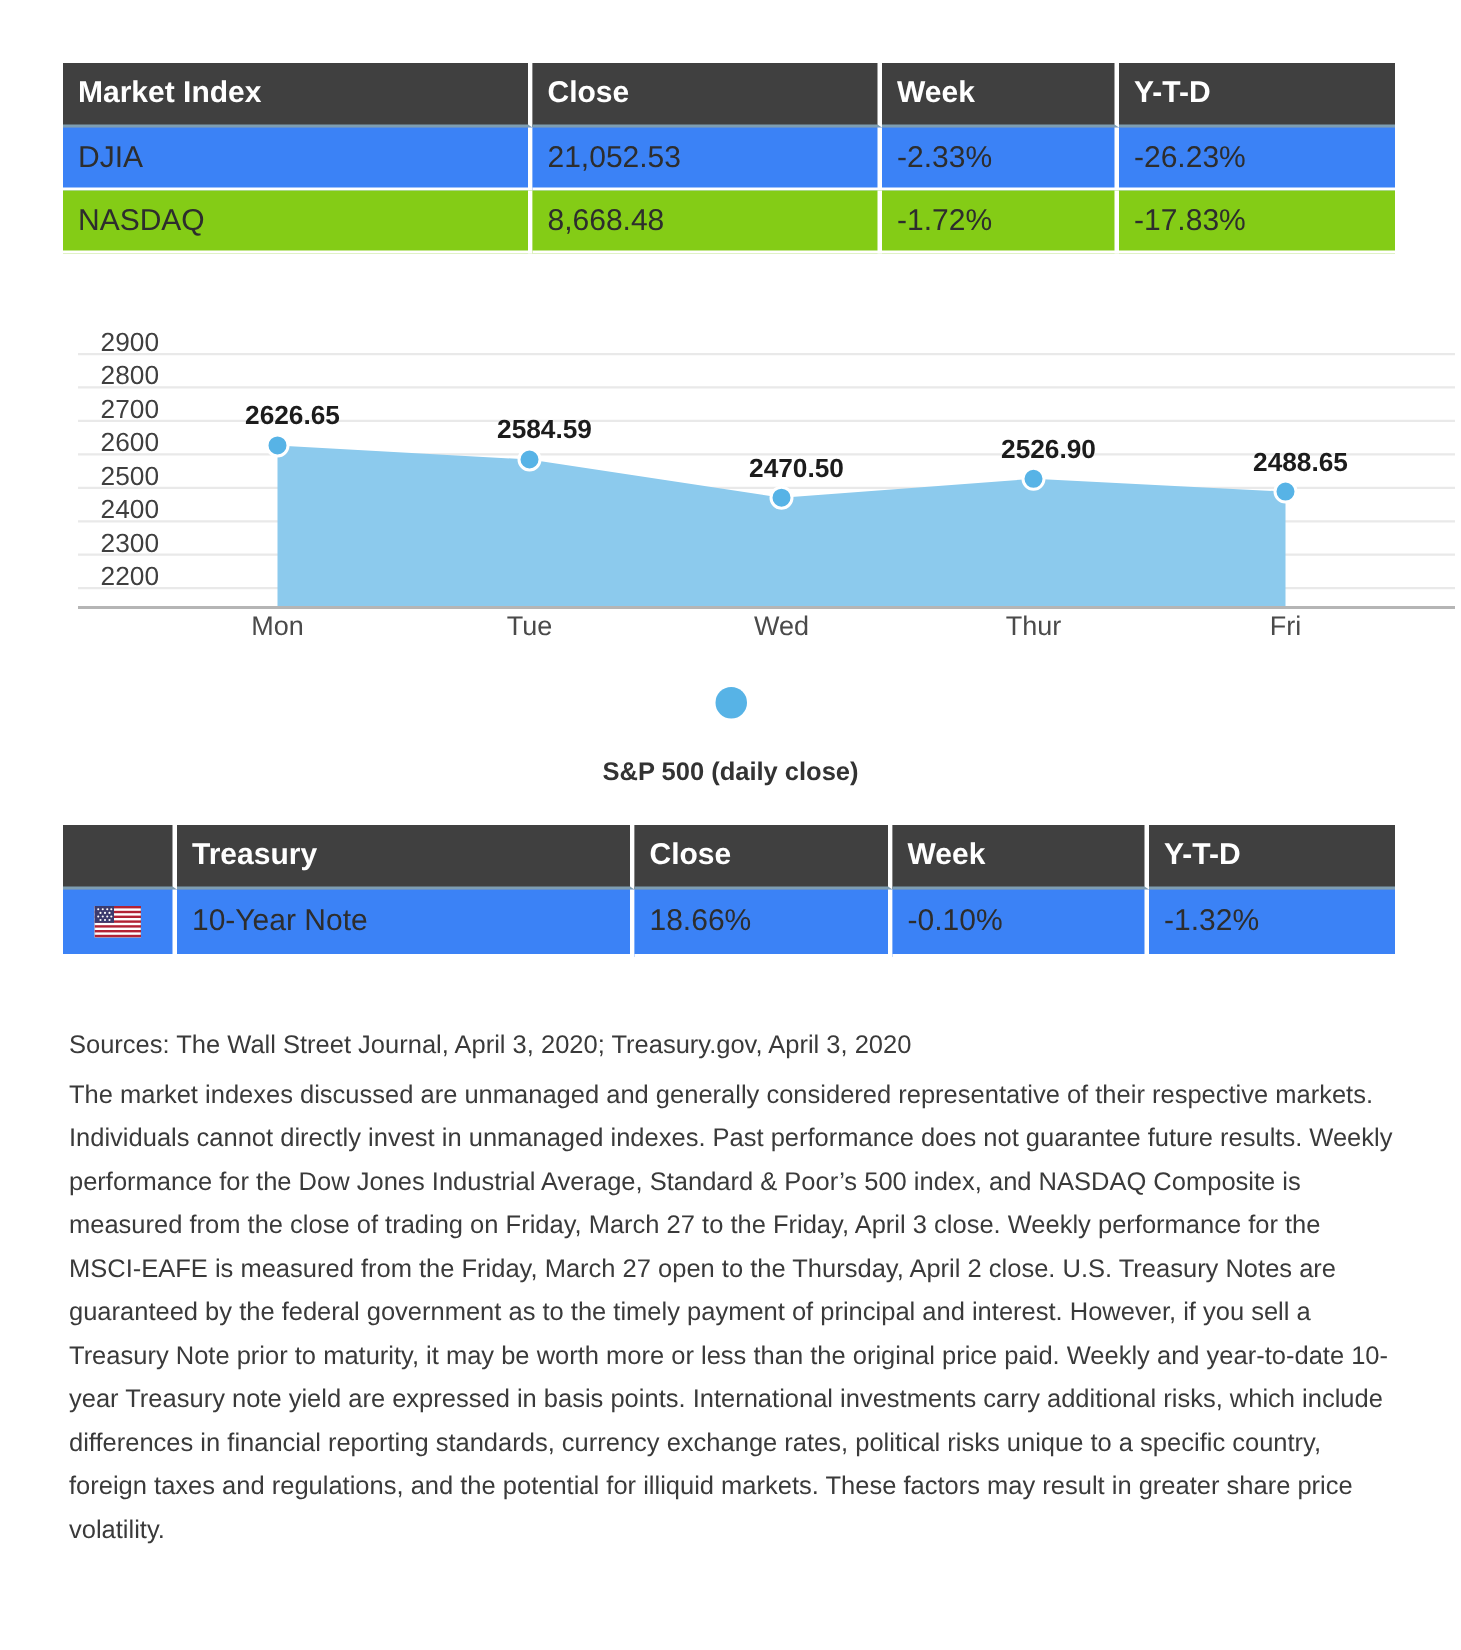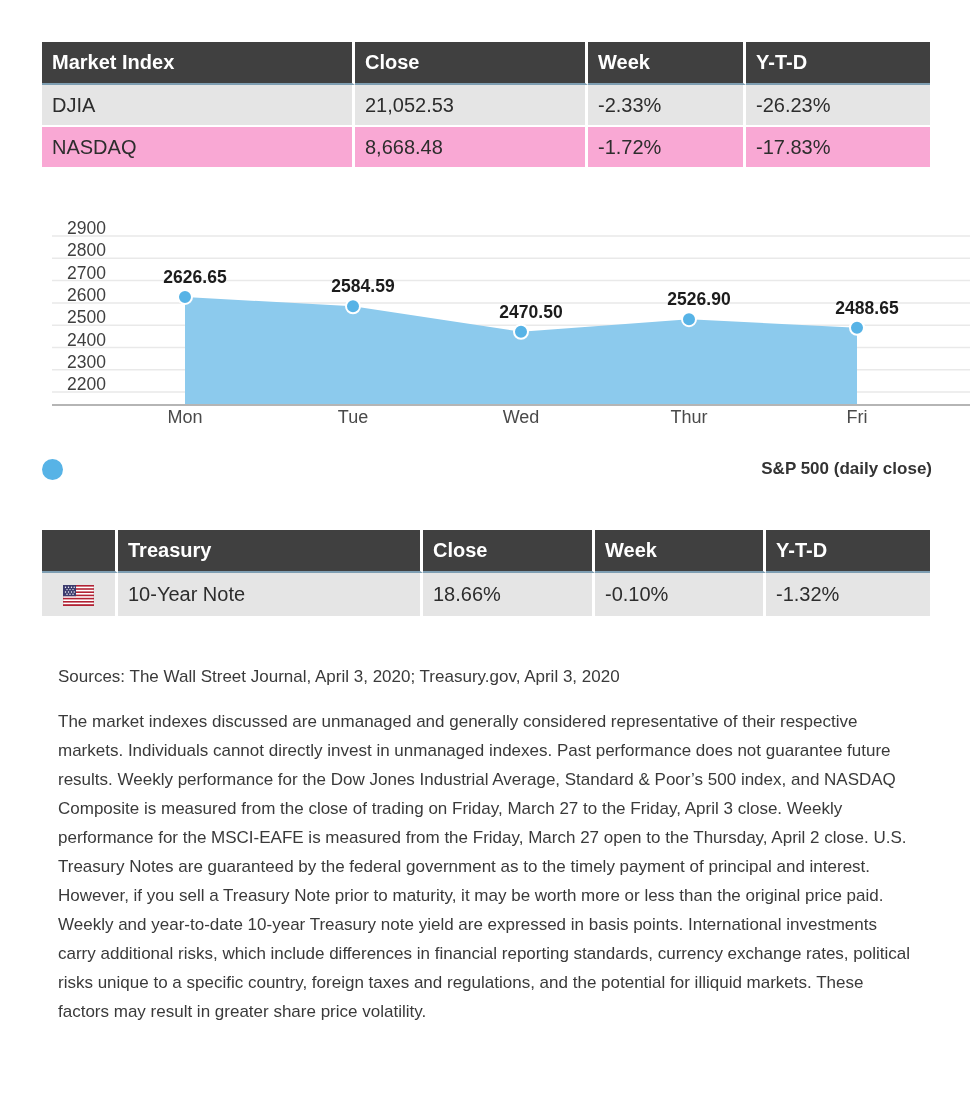--- a/index.html
+++ b/index.html
@@ -37,7 +37,7 @@
     border-right: 3px solid #ffffff;
     border-bottom: 2px solid #ffffff;
     color: #2d2d2d;
-    background: #e5e5e5;
+    background: #3b82f6;
   }
   table.data-table td:last-child { border-right: none; }
   table.data-table tr.alt td { background: #f9a8d4; }

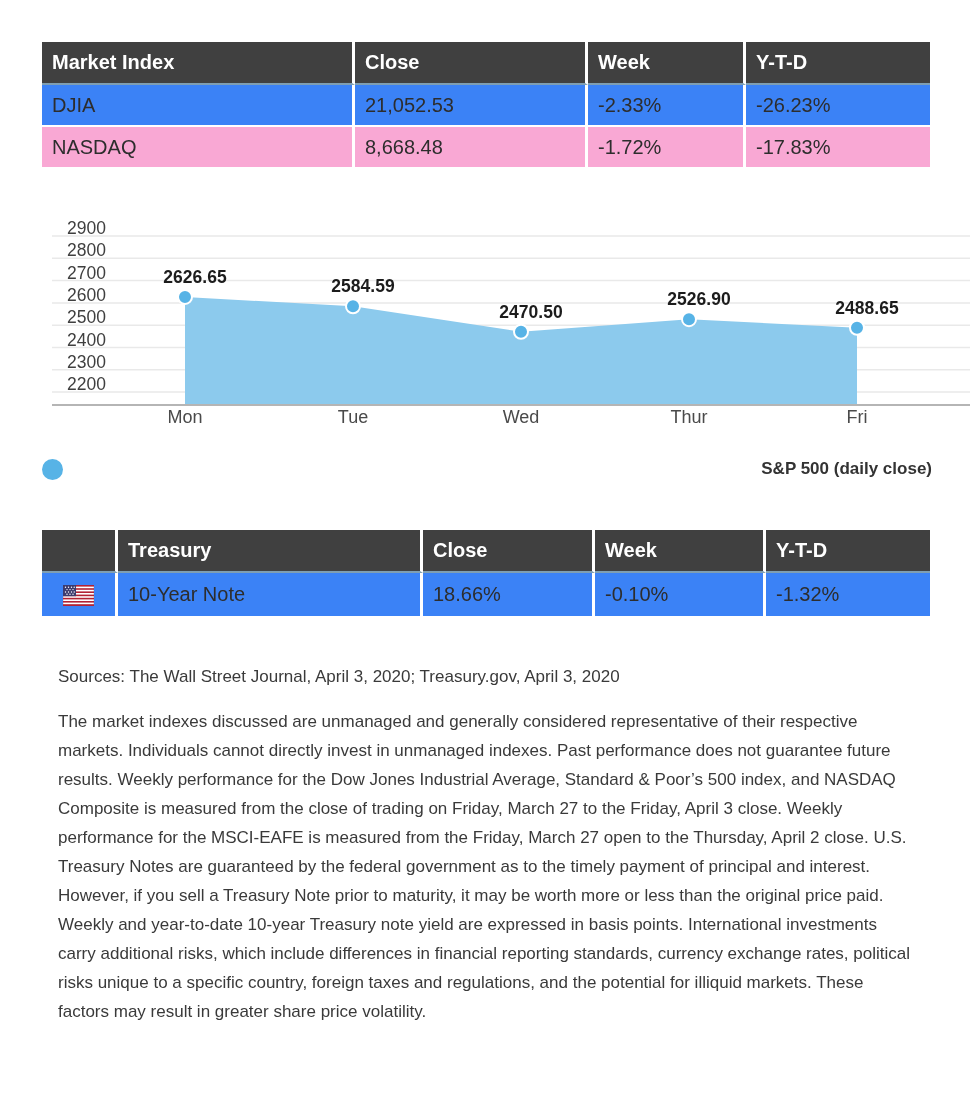--- a/index.html
+++ b/index.html
@@ -40,7 +40,7 @@
     background: #3b82f6;
   }
   table.data-table td:last-child { border-right: none; }
-  table.data-table tr.alt td { background: #f9a8d4; }
+  table.data-table tr.alt td { background: #84cc16; }
 
   
   .chart-wrap { margin-top: 35px; width: 932px; height: 230px; text-align: center; }

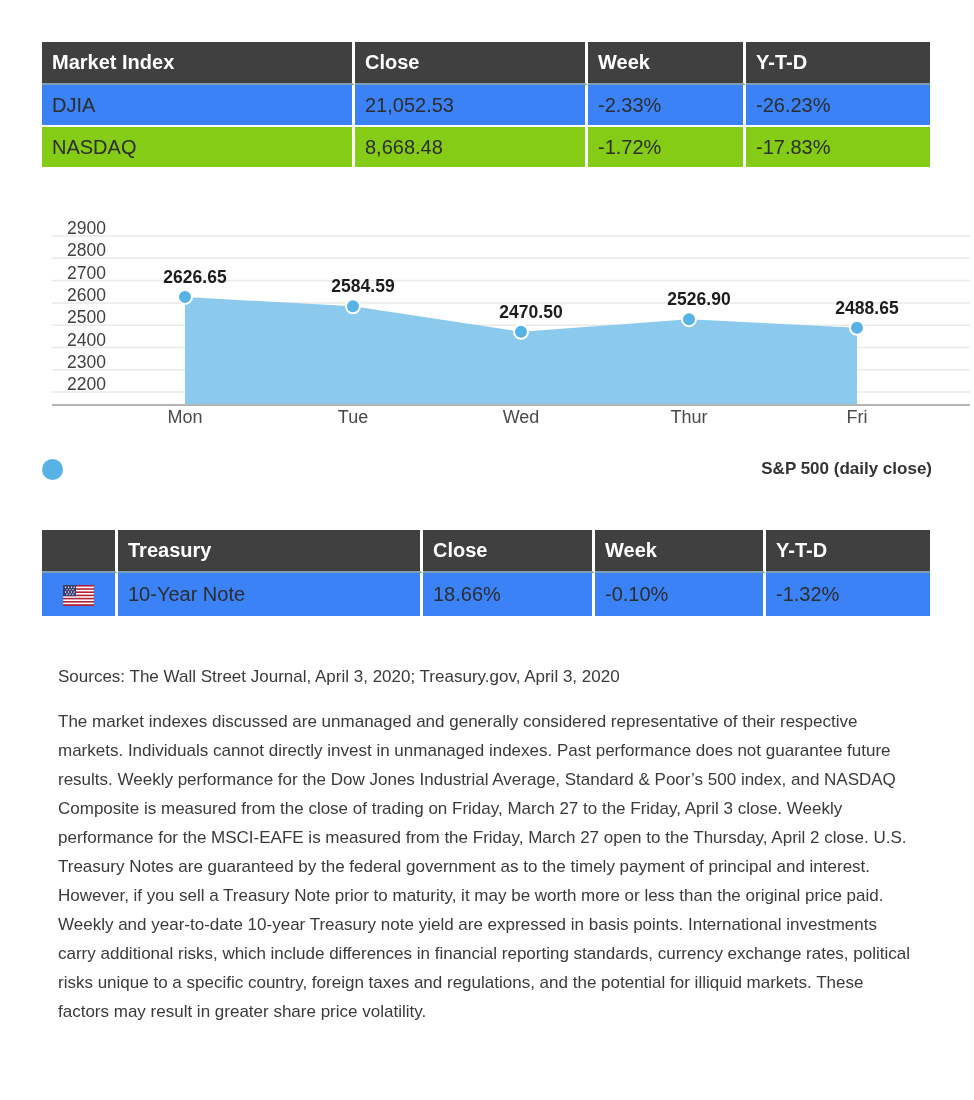--- a/index.html
+++ b/index.html
@@ -49,8 +49,8 @@
 
   .legend {
     margin-top: 24px;
-    display: flex; justify-content: space-between; align-items: center;
-    gap: 16px; height: 22px;
+    display: flex; justify-content: flex-start; align-items: center;
+    gap: 26px; height: 22px; flex-direction: column;
   }
   .legend-dot {
     width: 21px; height: 21px; border-radius: 50%;

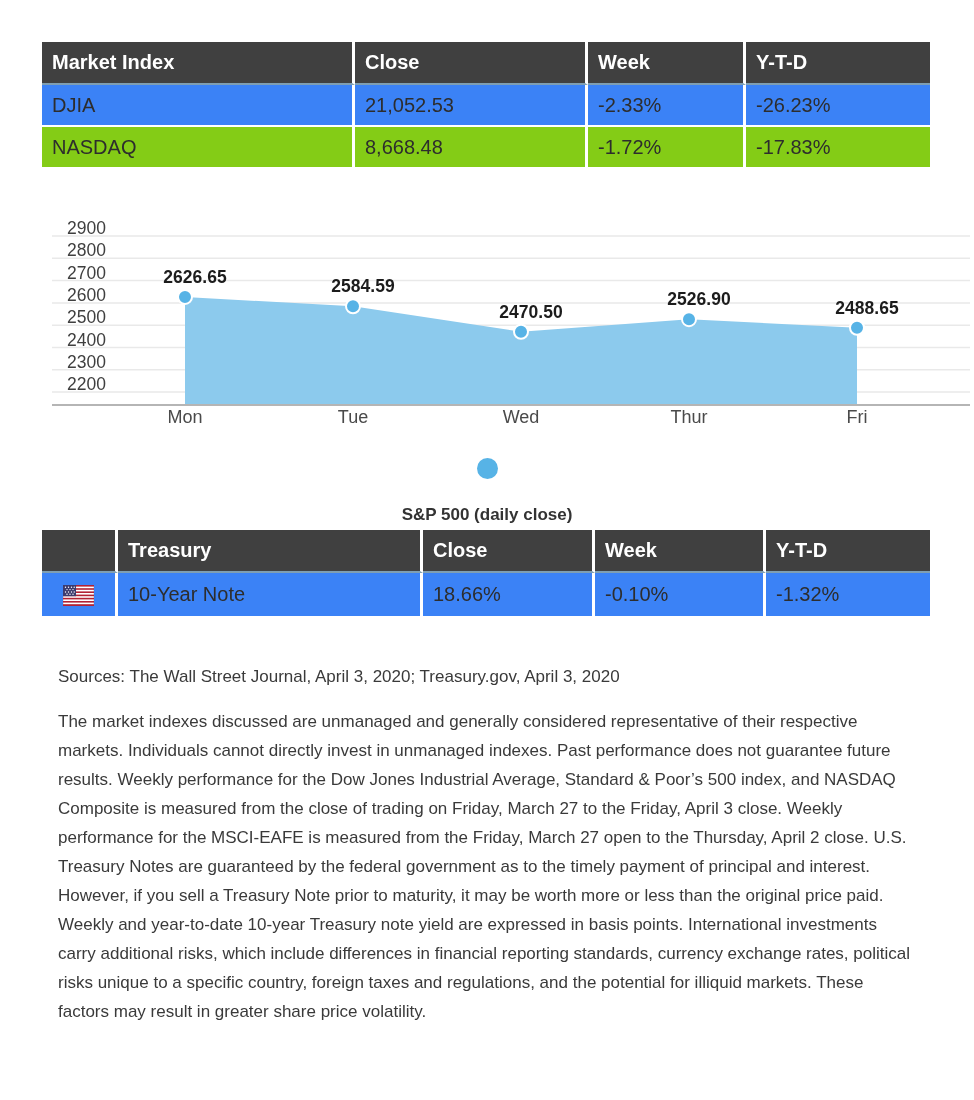--- a/index.html
+++ b/index.html
@@ -59,7 +59,7 @@
   .legend-label { font-size: 17px; font-weight: 700; color: #333333; }
 
   
-  .treasury { margin-top: 50px; }
+  .treasury { margin-top: 70px; }
   table.treasury-table td { height: 45px; }
   .flag-cell { text-align: center; padding-left: 0 !important; }
   .flag-cell svg { vertical-align: middle; }

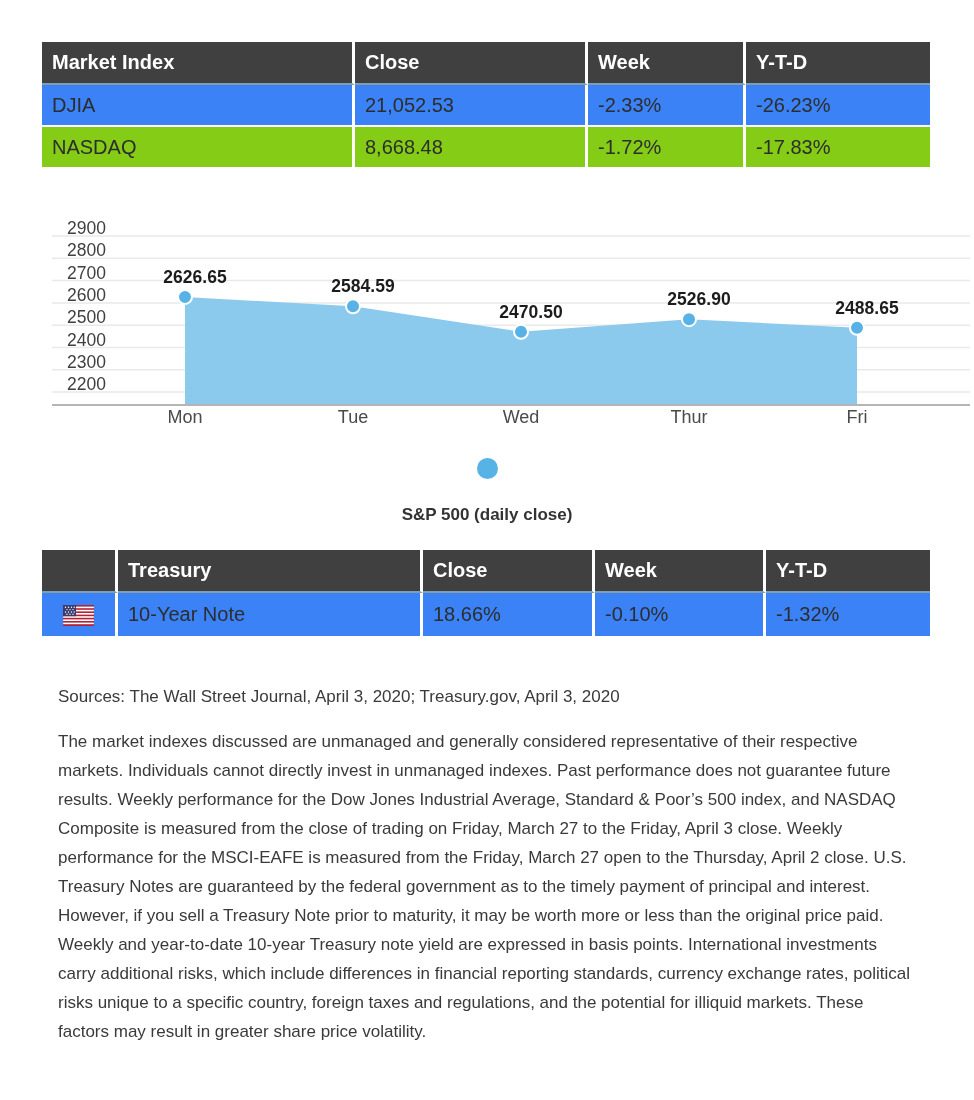--- a/index.html
+++ b/index.html
@@ -72,7 +72,7 @@
     line-height: 29px;
     color: #3a3a3a;
   }
-  .disclaimer p { margin: 16px; }
+  .disclaimer p { margin: 4px; }
 </style>
 </head>
 <body>

